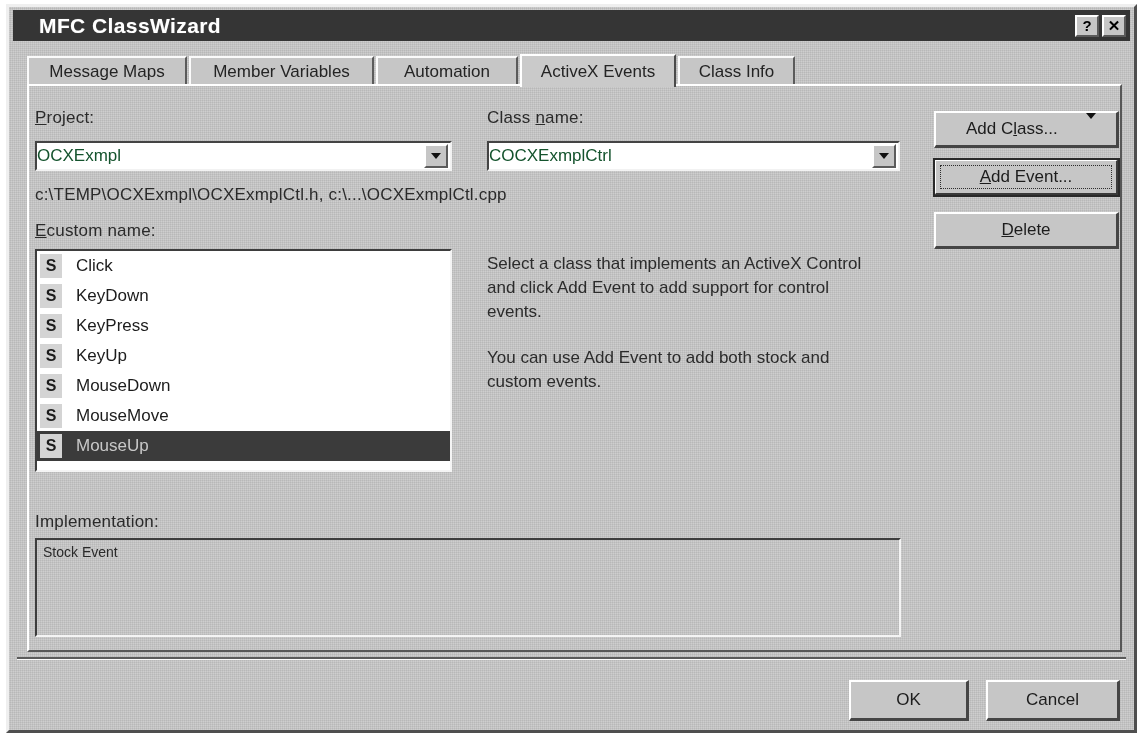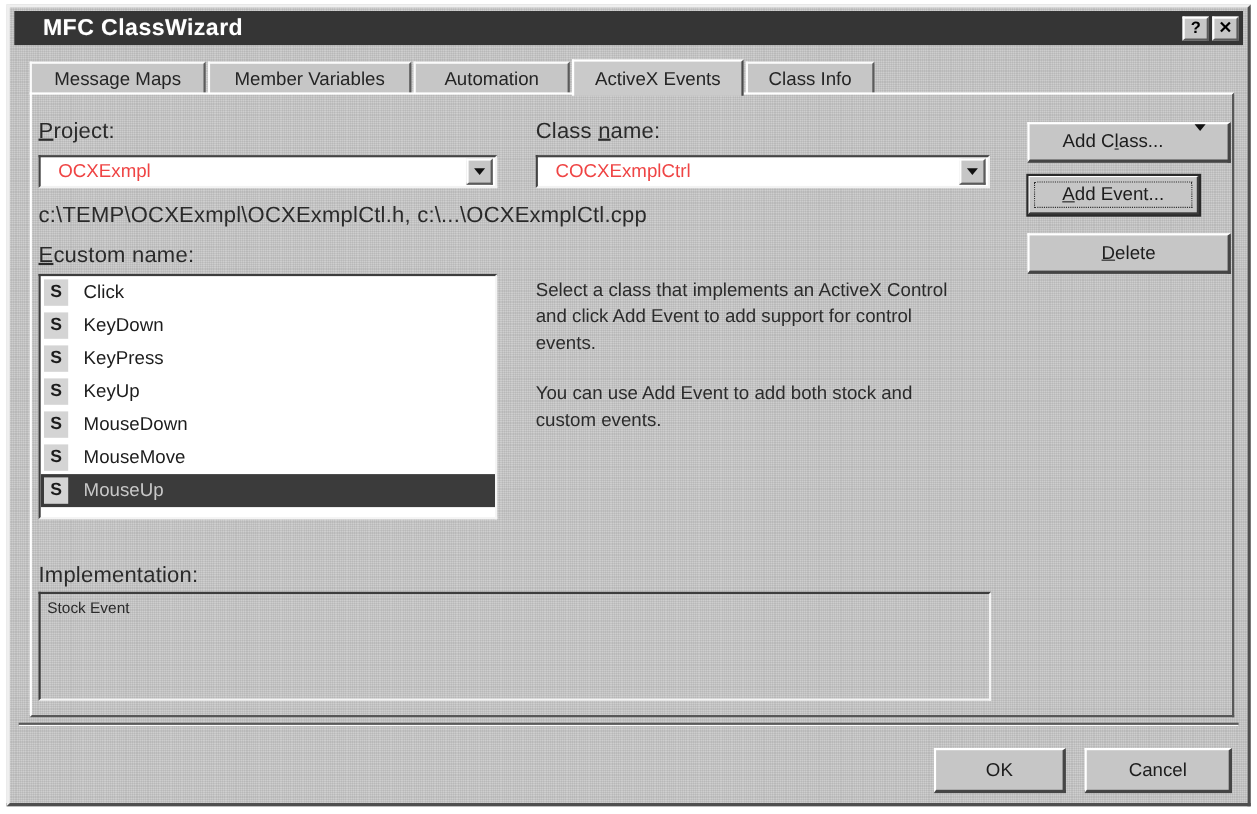--- a/index.html
+++ b/index.html
@@ -146,7 +146,7 @@
   
   .label {
     position: absolute;
-    font-size: 20px;
+    font-size: 17px;
     color: #2a2a2a;
     white-space: nowrap;
     letter-spacing: 0.2px;

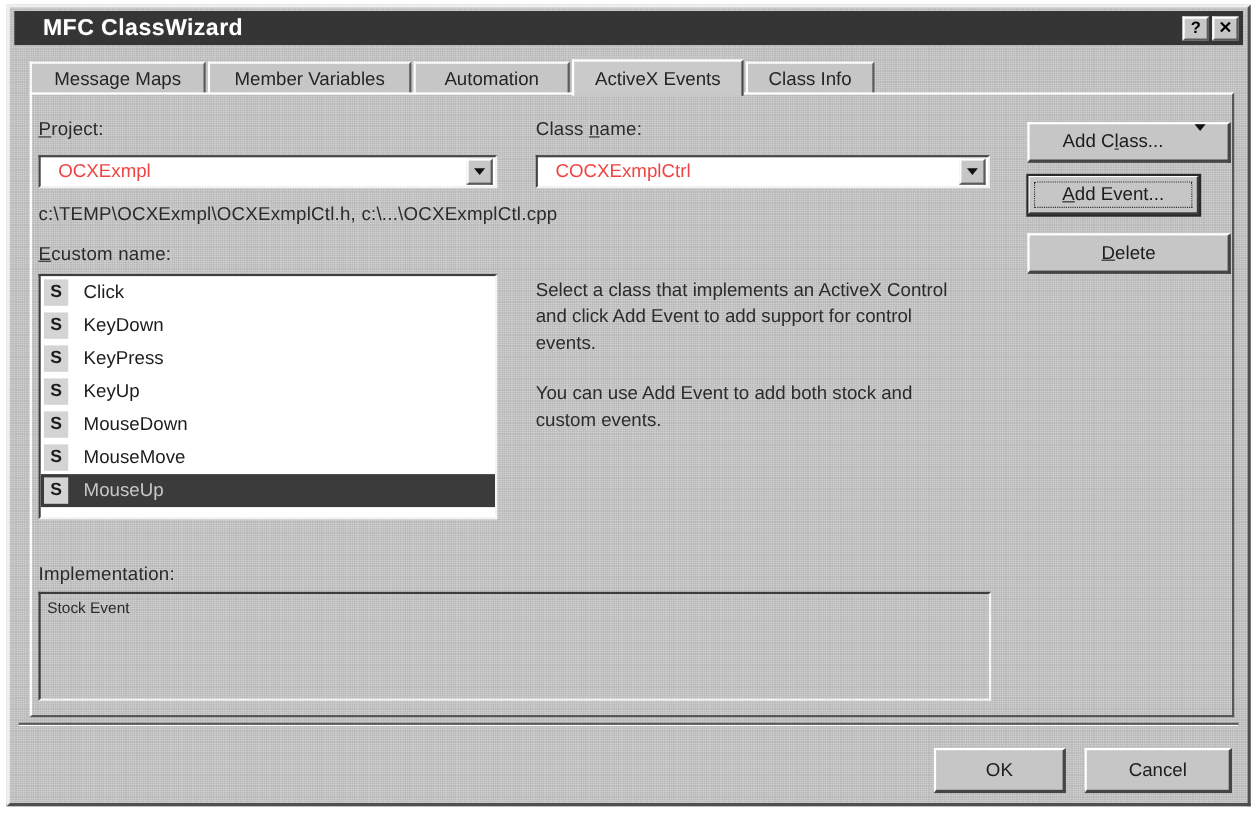--- a/index.html
+++ b/index.html
@@ -170,8 +170,8 @@
   .combo-value {
     flex: 1;
     font-size: 17px;
-    color: #ef4444;
-    padding-left: 16px;
+    color: #14532d;
+    padding-left: 0;
     white-space: nowrap;
     overflow: hidden;
   }

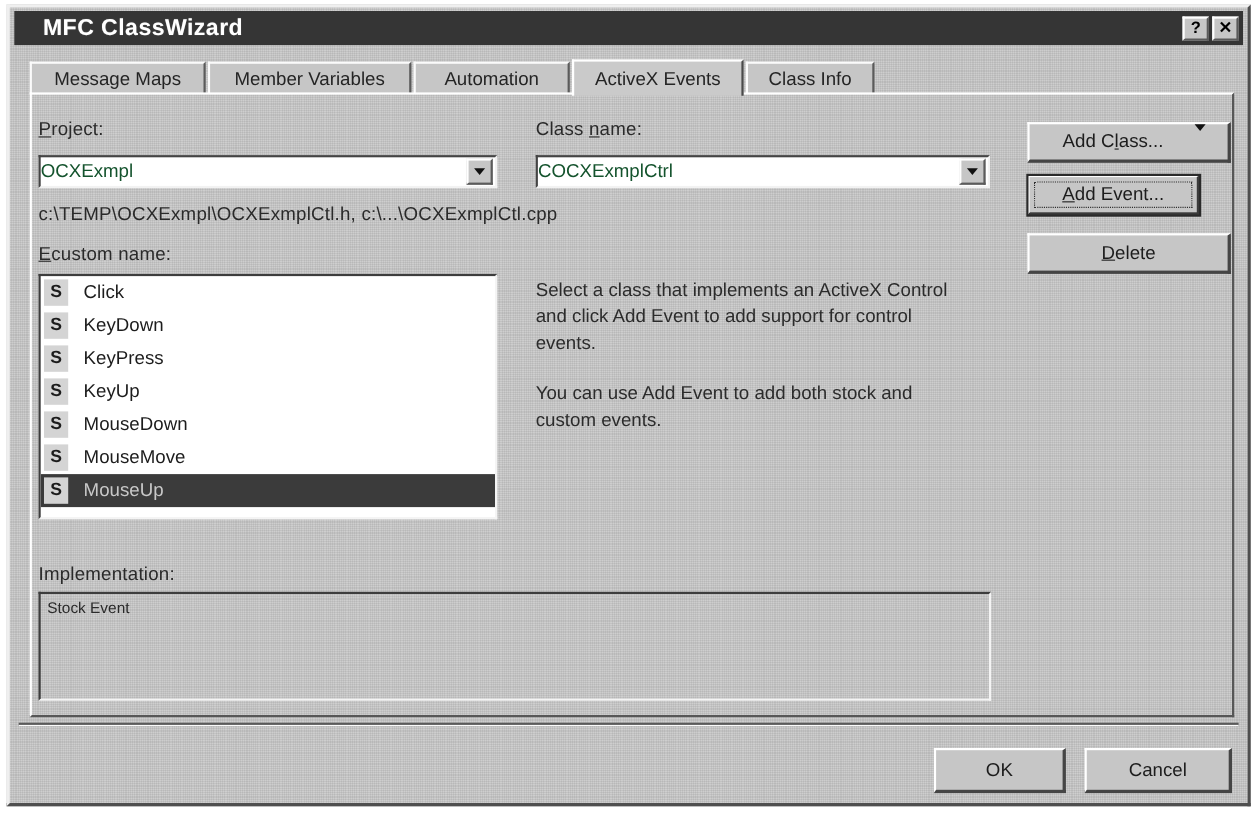--- a/index.html
+++ b/index.html
@@ -406,7 +406,7 @@
         <span class="arrow-slot"><span class="tri-down"></span></span>
       </div>
 
-      <div class="btn default" style="left:925px; top:152px; width:157px; height:37px;">
+      <div class="btn default" style="left:925px; top:152px; width:185px; height:37px;">
         <span class="focusrect"></span>
         <span><span class="mn">A</span><span>dd Event...</span></span>
       </div>

